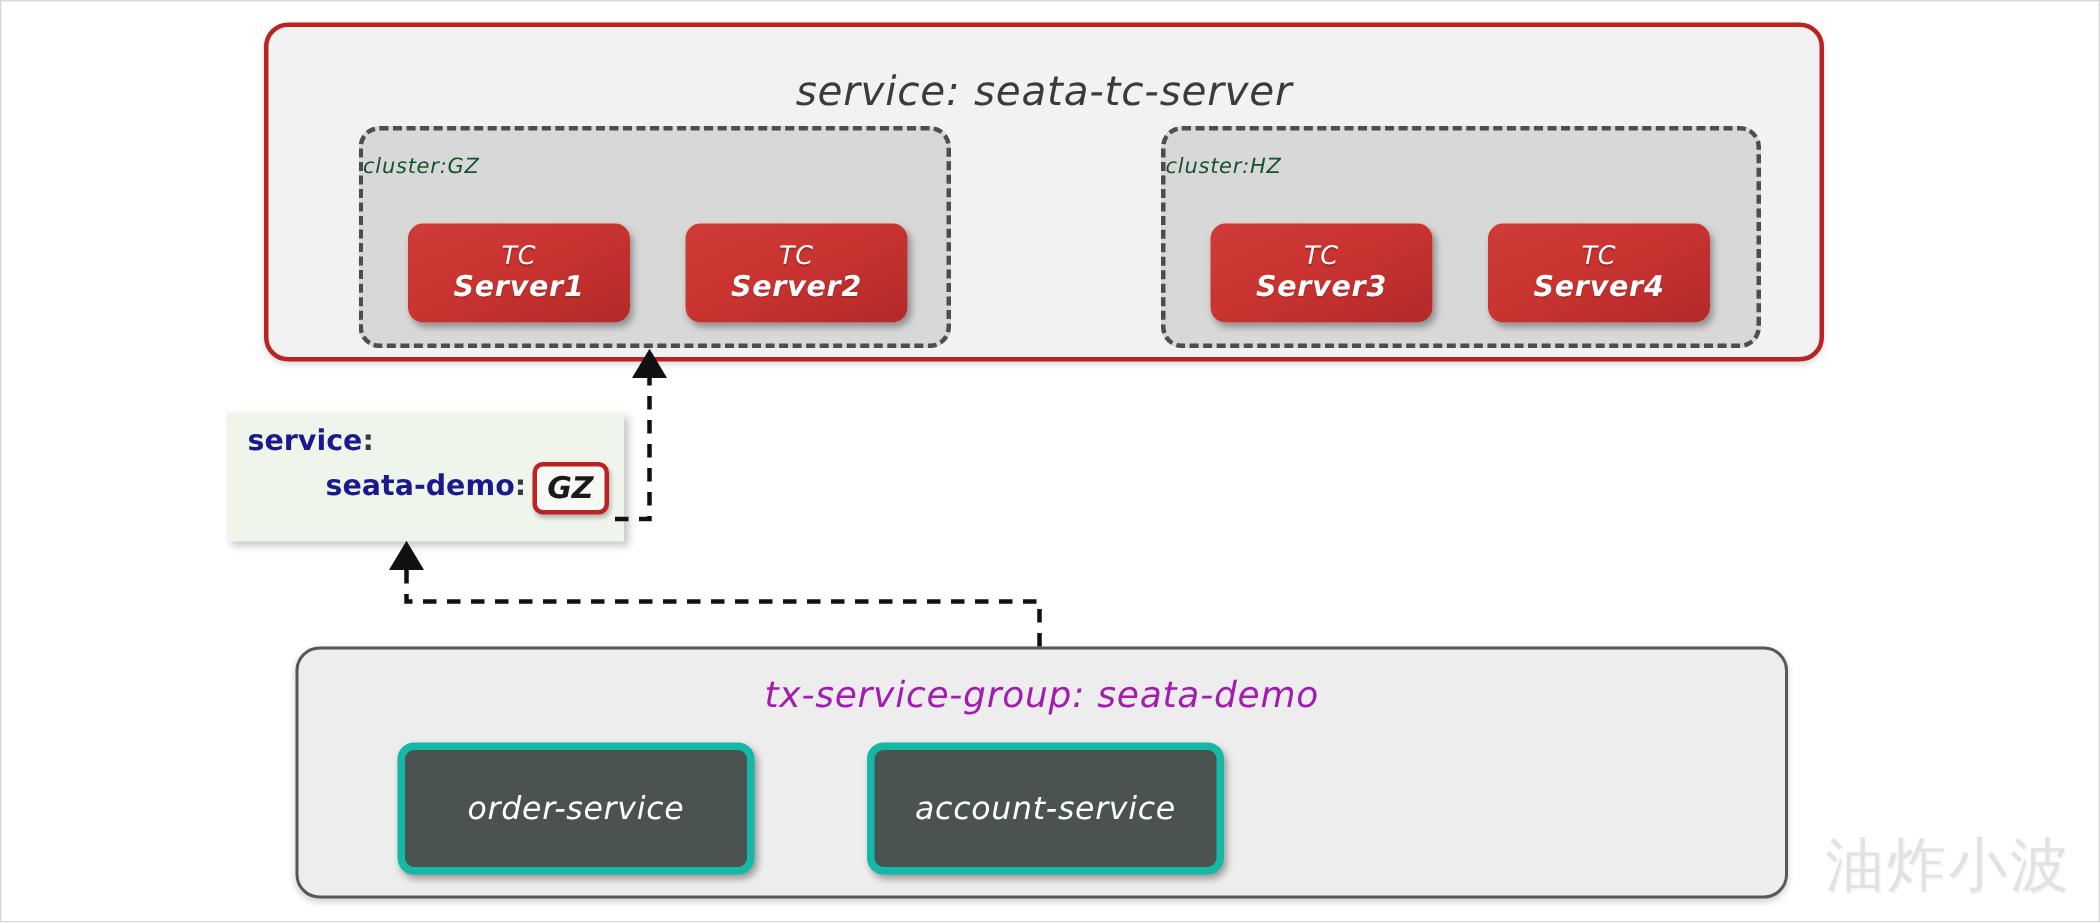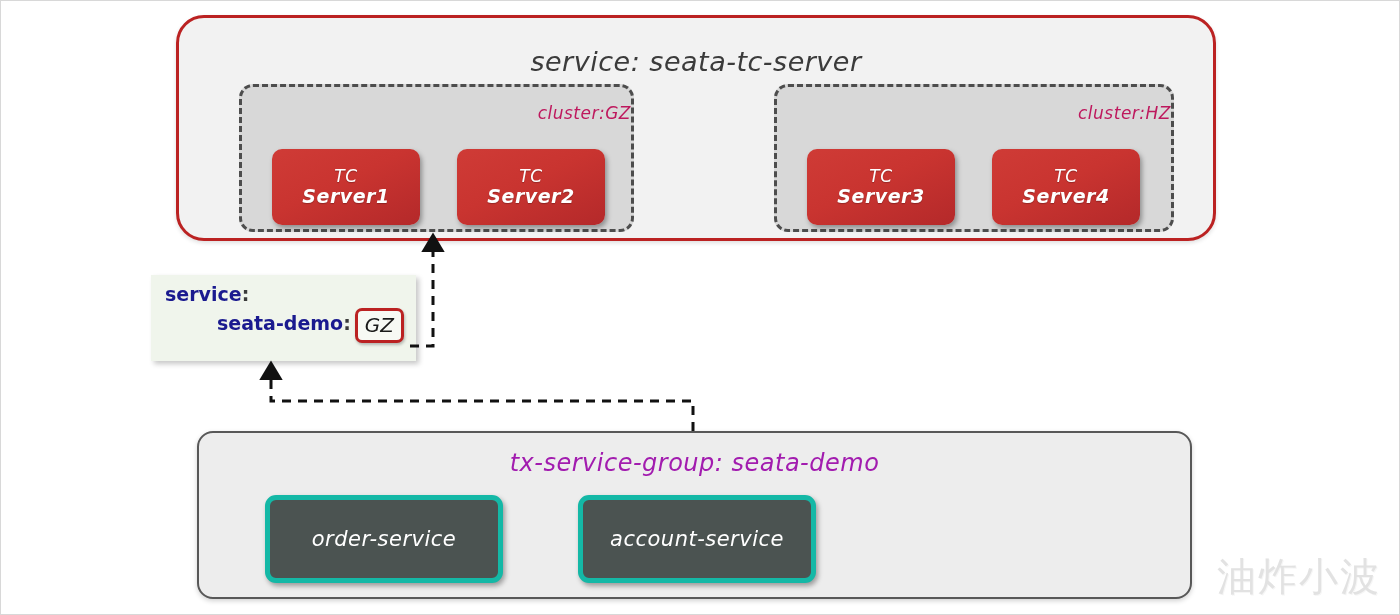--- a/index.html
+++ b/index.html
@@ -37,7 +37,7 @@
     box-sizing: border-box;
     background: #f2f2f2;
     border: 3px solid #bb2222;
-    border-radius: 28px;
+    border-radius: 16px;
     box-shadow: 0 2px 4px rgba(0,0,0,.13);
   }
   #service-title {

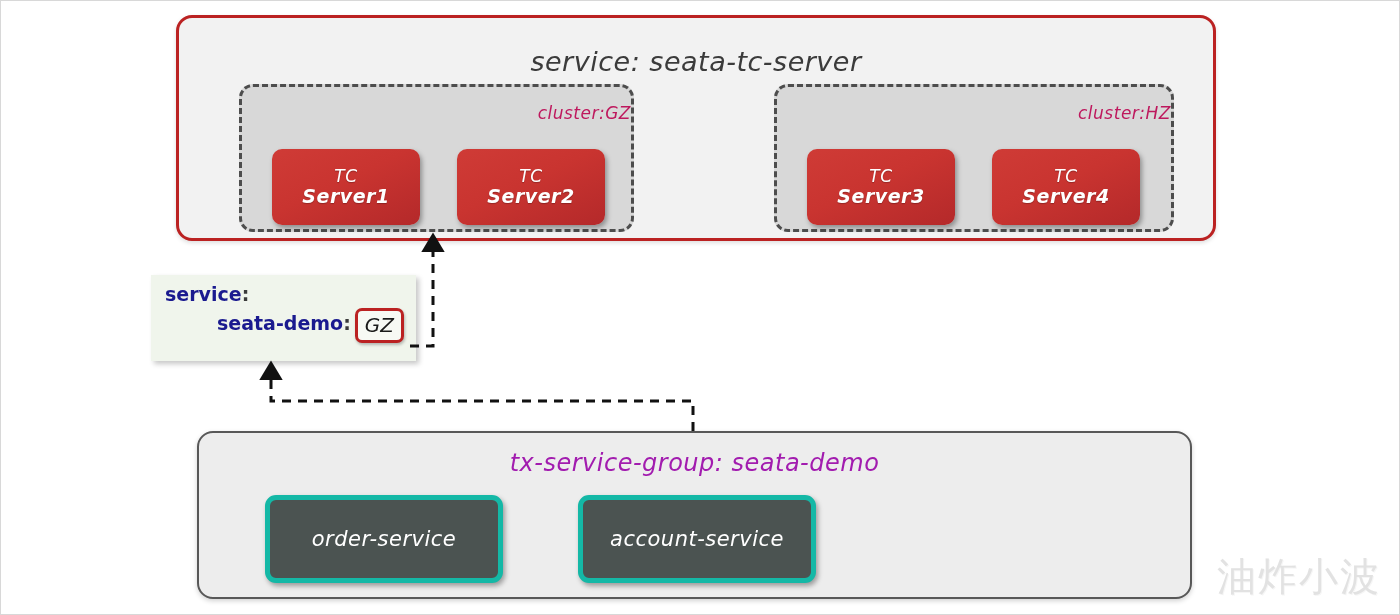--- a/index.html
+++ b/index.html
@@ -67,9 +67,9 @@
     top: 16px;
     left: 0;
     width: 100%;
-    text-align: right;
-    font-size: 17px;
-    color: #be185d;
+    text-align: left;
+    font-size: 14px;
+    color: #14532d;
   }
 
   

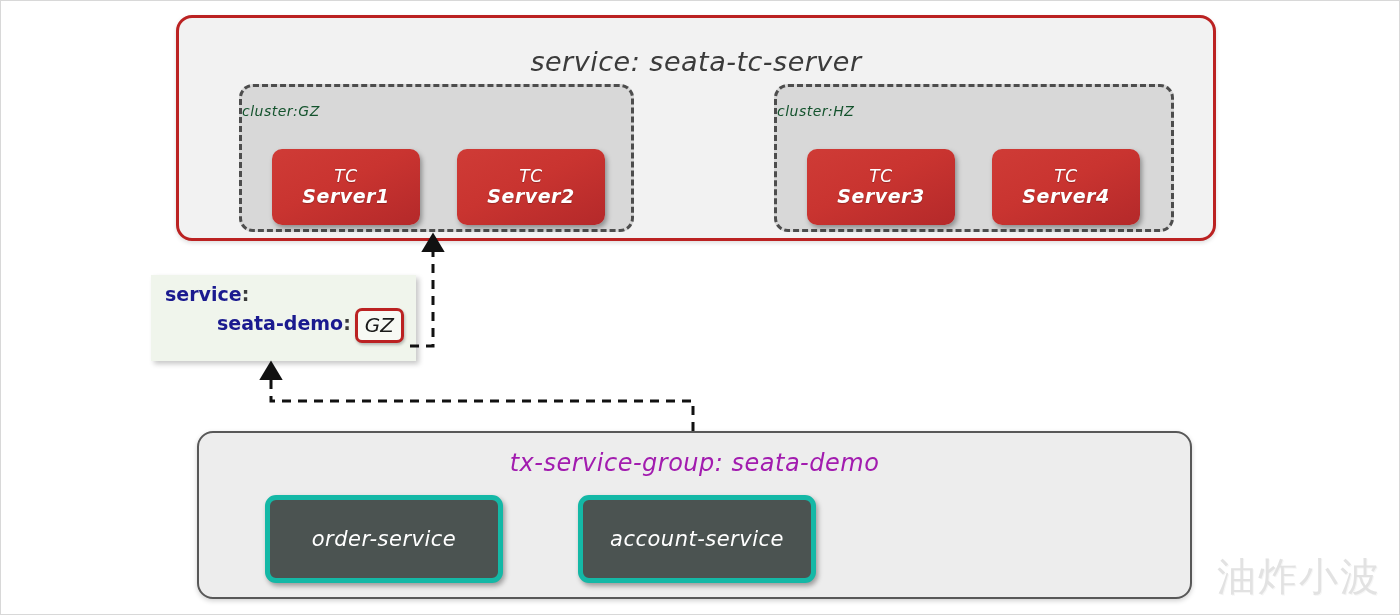--- a/index.html
+++ b/index.html
@@ -77,7 +77,7 @@
     position: absolute;
     top: 62px;
     width: 148px;
-    height: 76px;
+    height: 66px;
     border-radius: 10px;
     background: linear-gradient(155deg, #cf3b36 0%, #c93430 45%, #b4292a 100%);
     box-shadow: 2px 3px 5px rgba(0,0,0,.35);

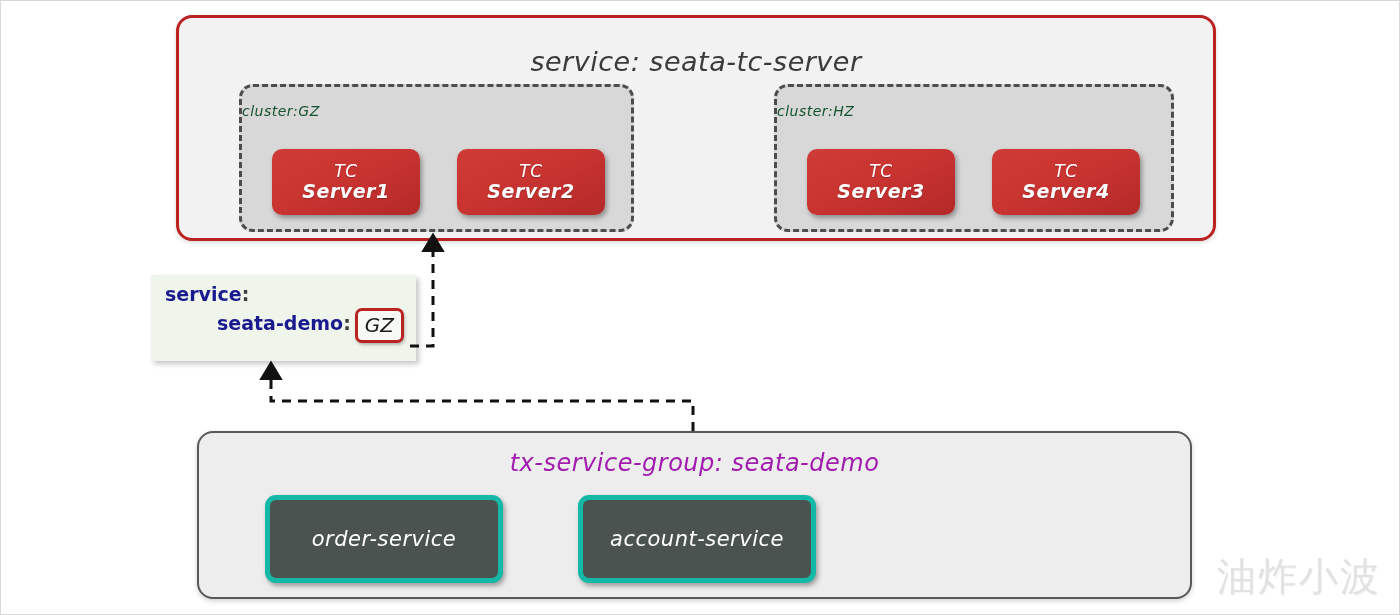--- a/index.html
+++ b/index.html
@@ -122,7 +122,7 @@
     border-radius: 7px;
     background: #f7f9f4;
     color: #1a1a1a;
-    font-weight: normal;
+    font-weight: bold;
     font-style: italic;
     font-size: 20px;
     padding: 0px 7px 1px 7px;

